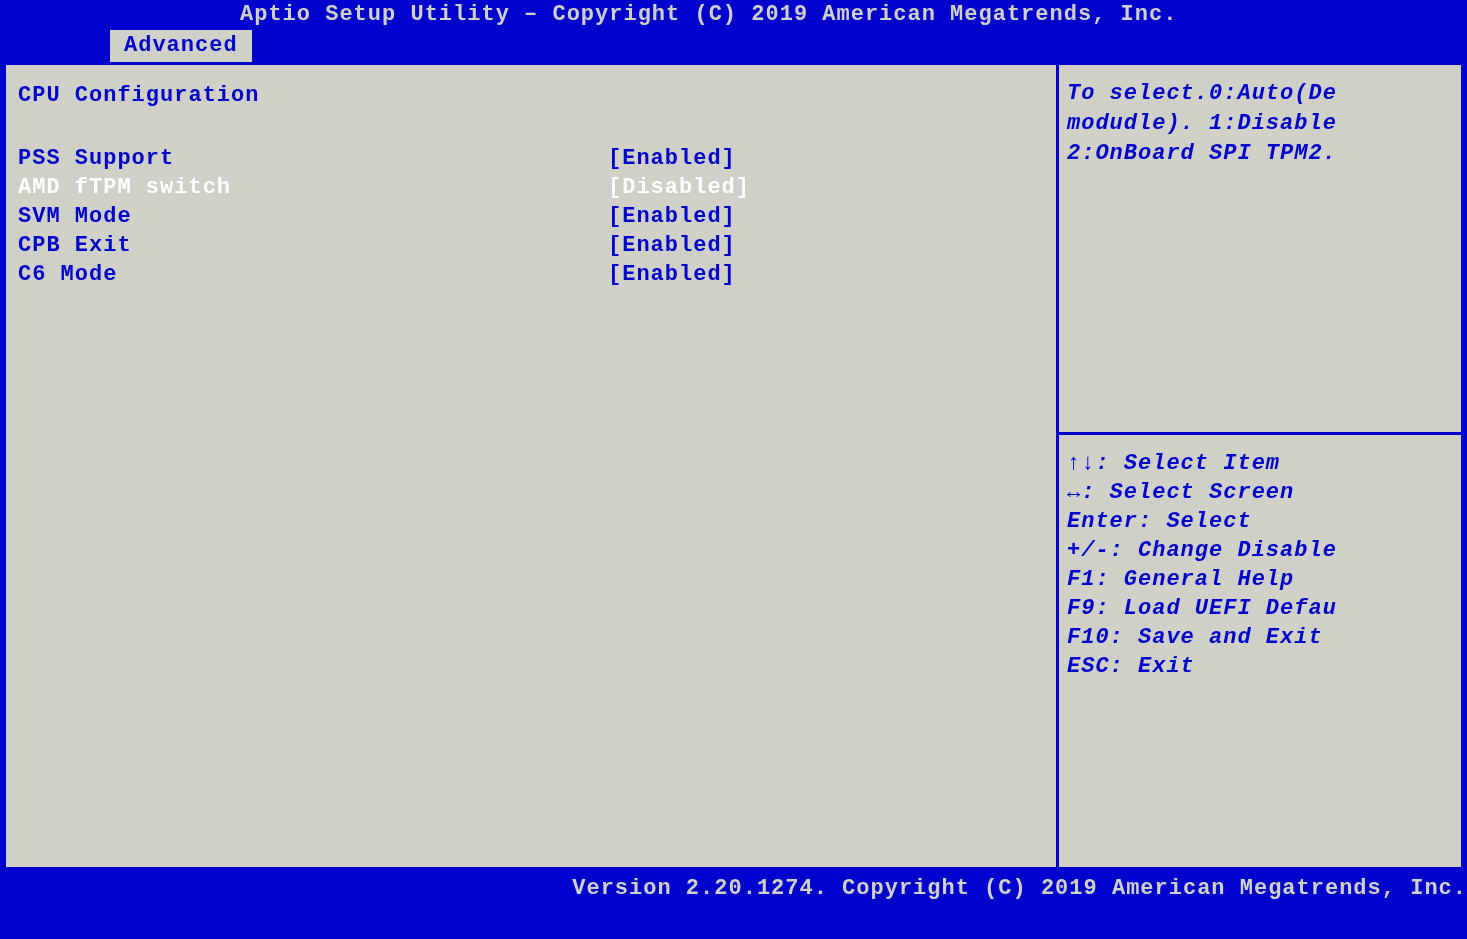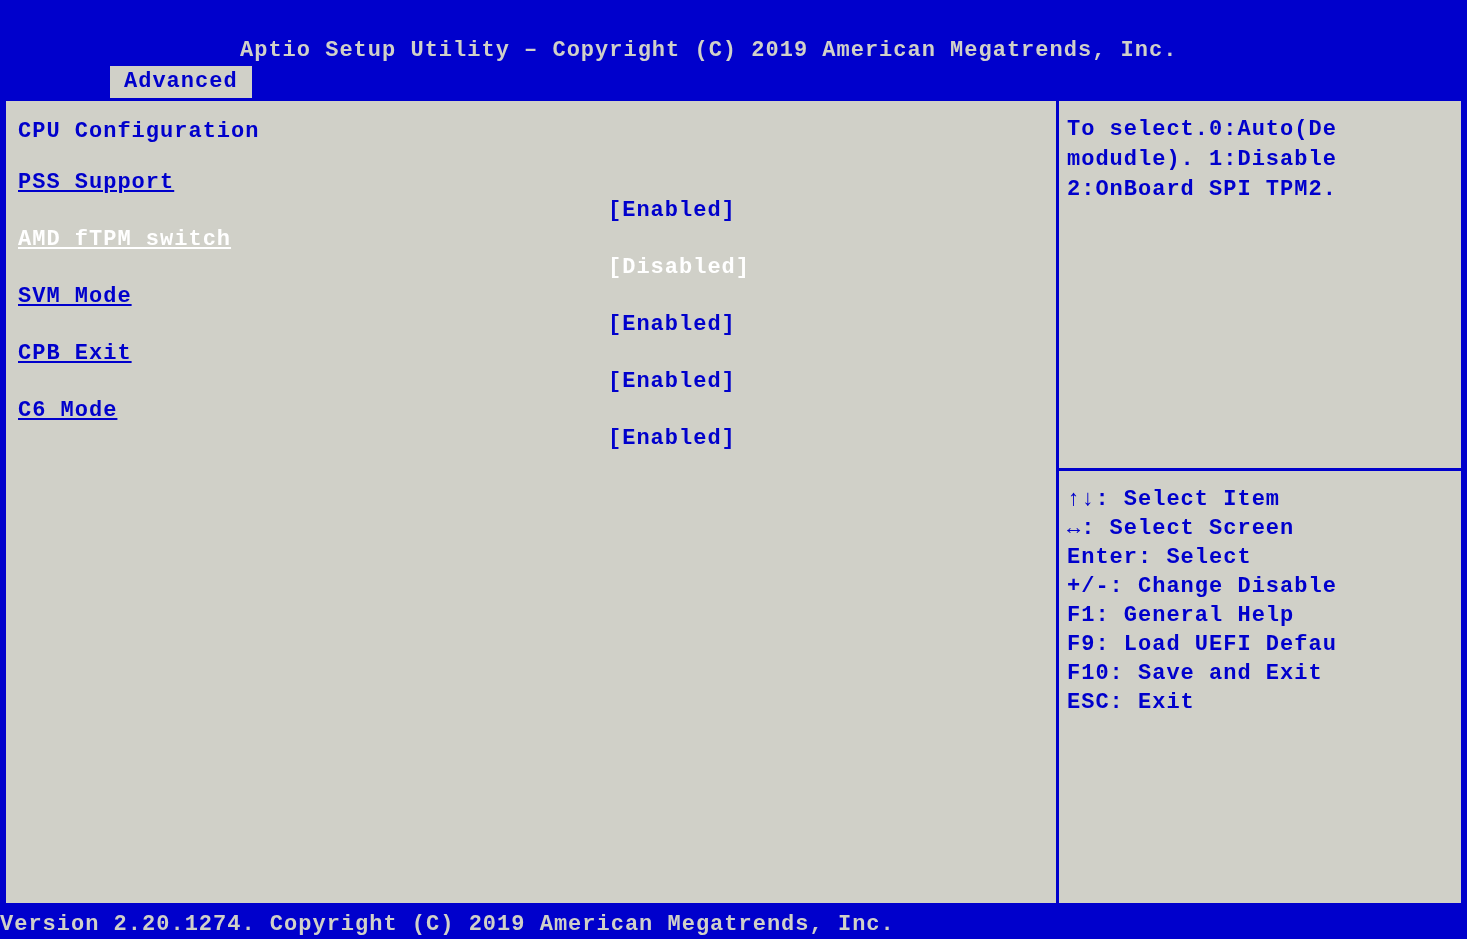--- a/index.html
+++ b/index.html
@@ -24,7 +24,6 @@
     padding-left: 240px;
     white-space: nowrap;
     line-height: 30px;
-    margin-top: 36px;
   }
   .tab-bar {
     background: #0000cc;

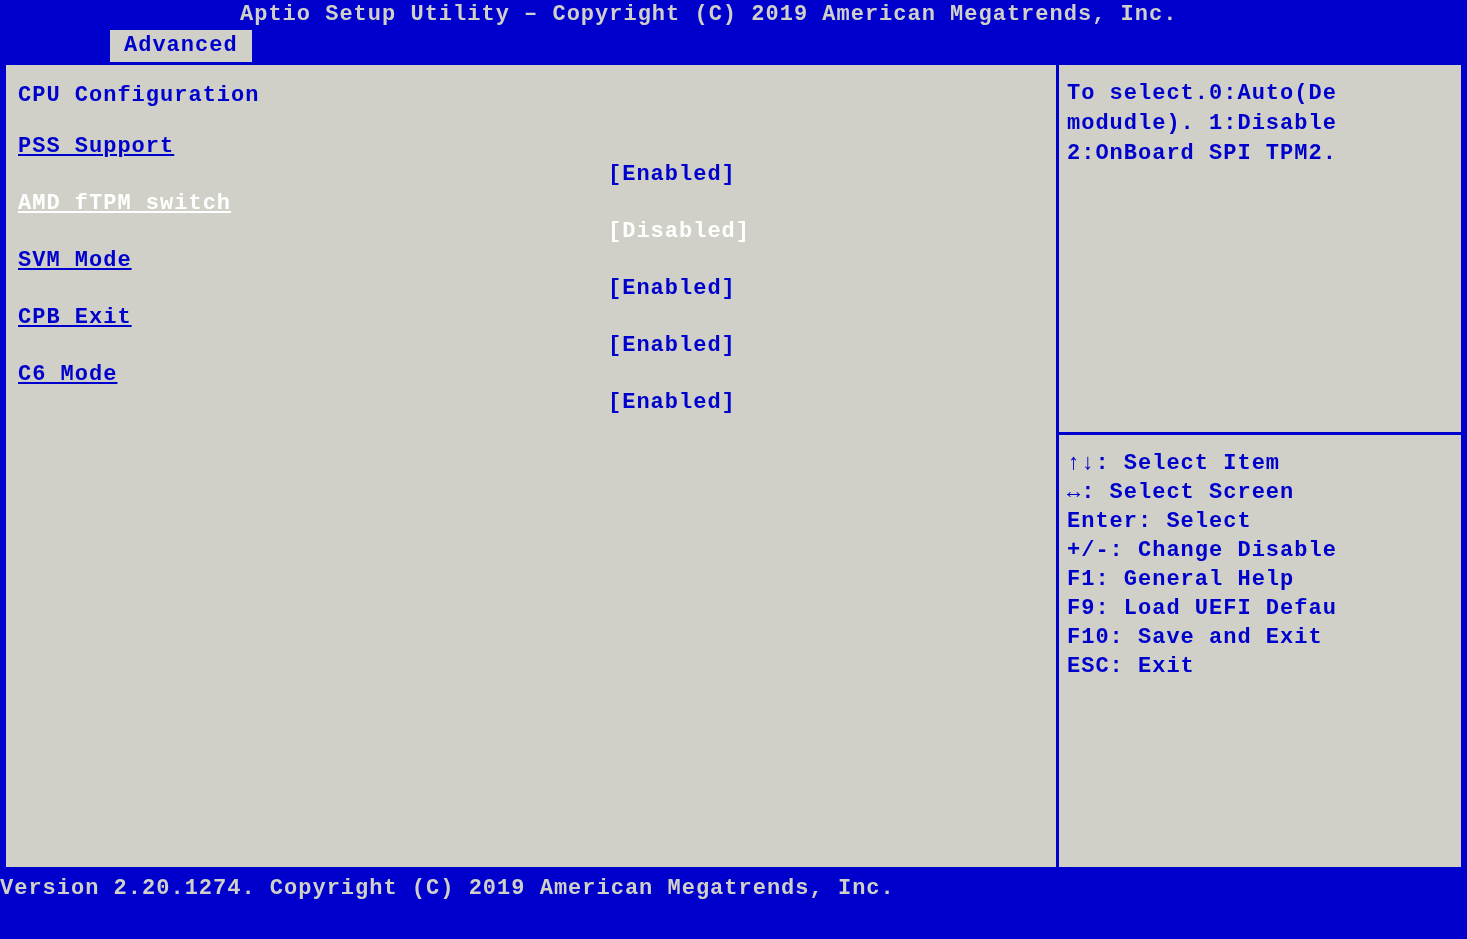--- a/index.html
+++ b/index.html
@@ -82,7 +82,7 @@
   }
   .section-title {
     color: #0000cc;
-    margin-bottom: 24px;
+    margin-bottom: 36px;
   }
   .setting-row {
     display: flex;

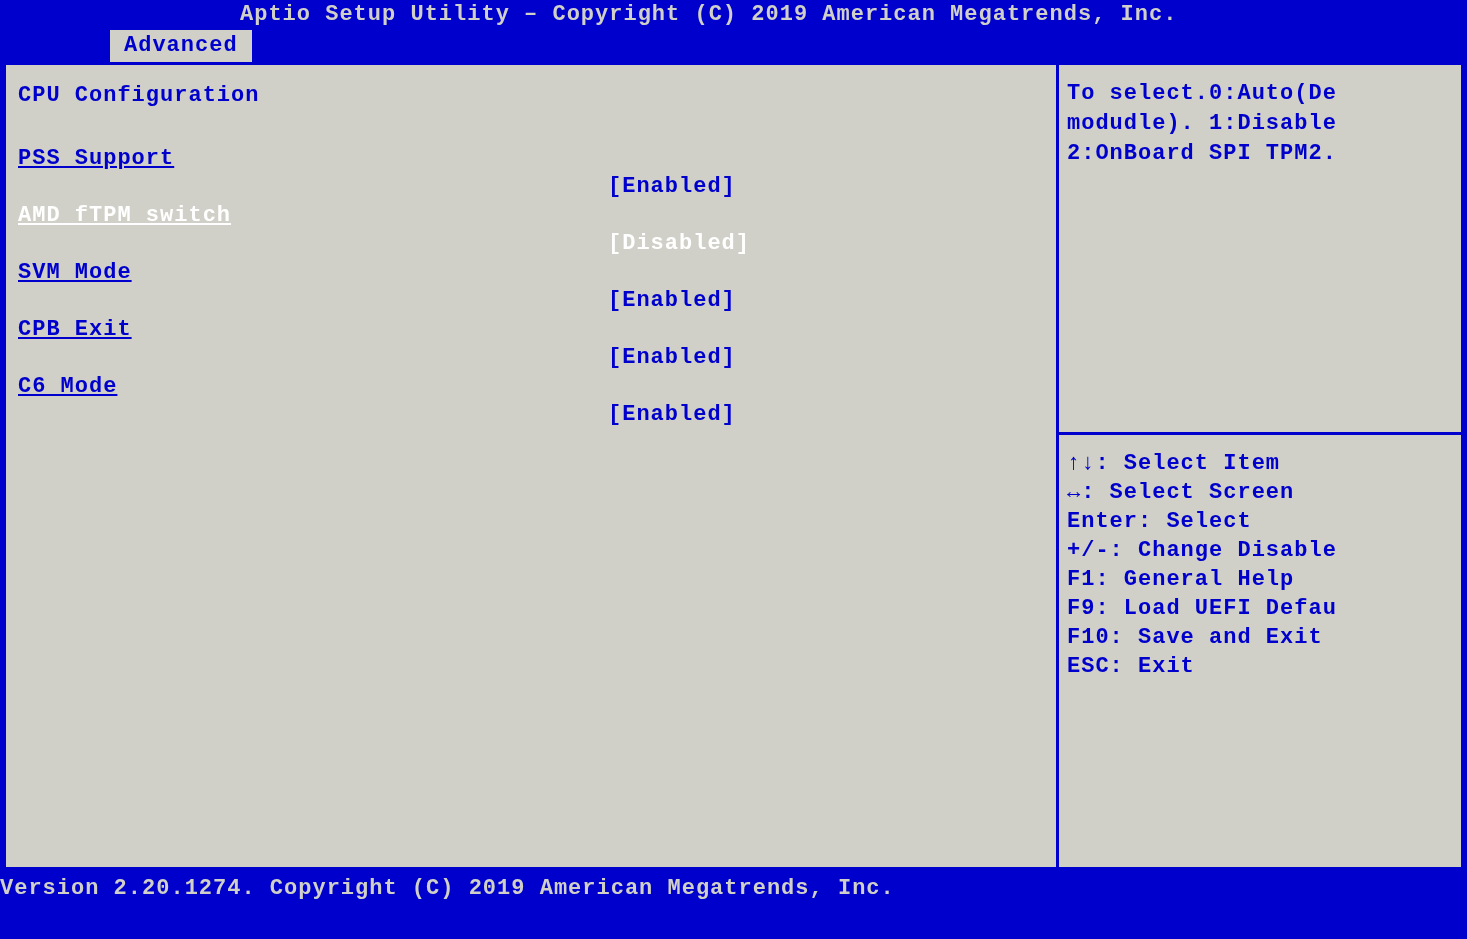--- a/index.html
+++ b/index.html
@@ -103,6 +103,7 @@
   }
   .help-line, .key-line {
     white-space: nowrap;
+    font-style: italic;
   }
 </style>
 </head>

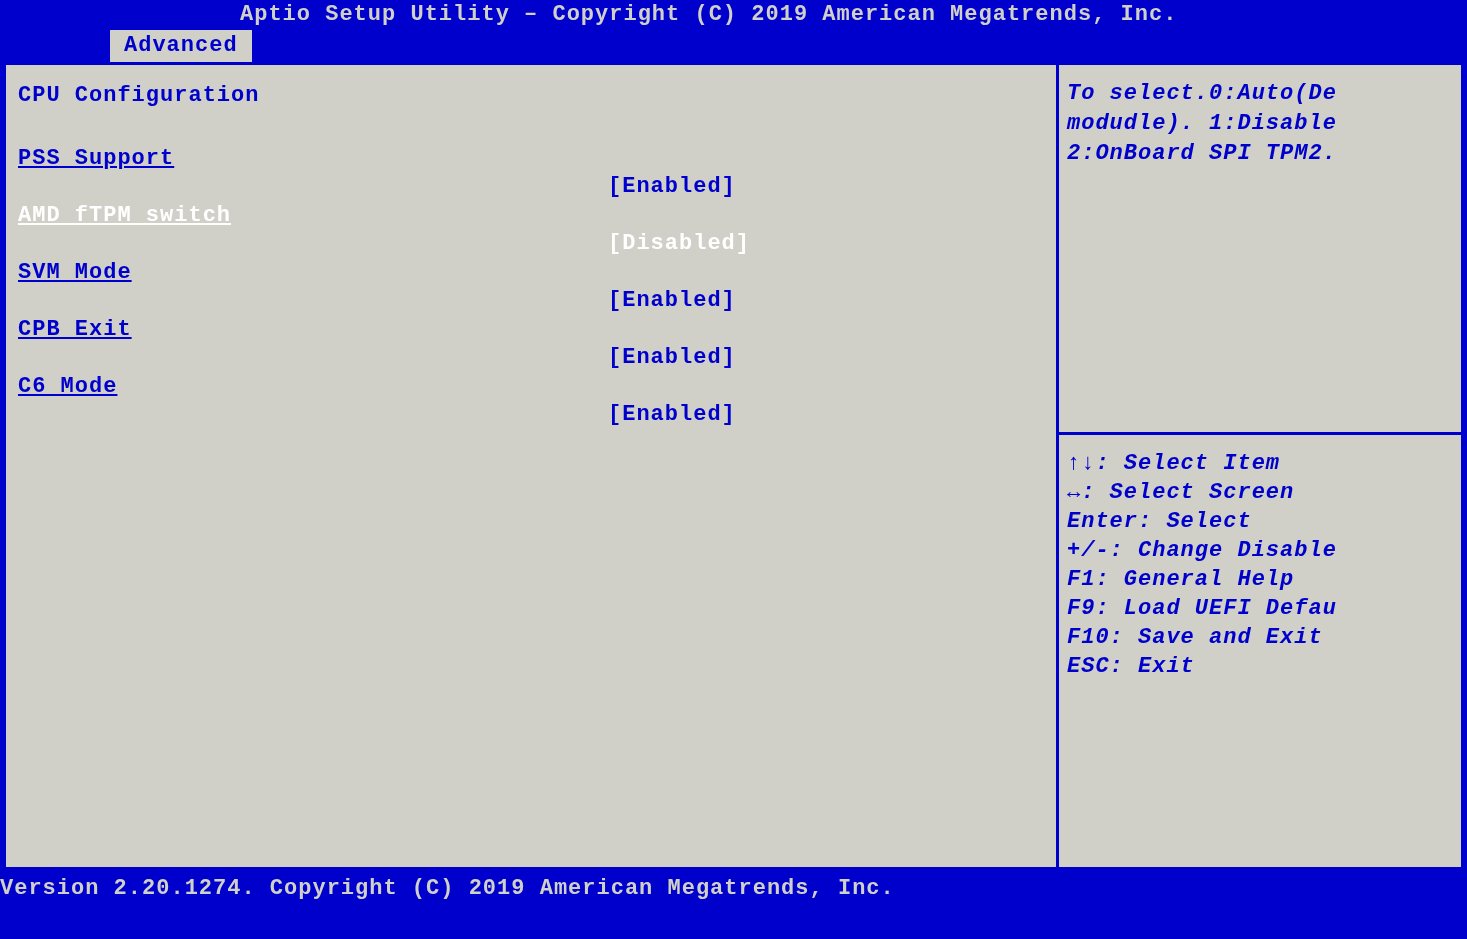--- a/index.html
+++ b/index.html
@@ -95,7 +95,6 @@
   }
   .setting-label {
     width: 590px;
-    text-decoration: underline;
   }
   .setting-value {
     flex: 1;

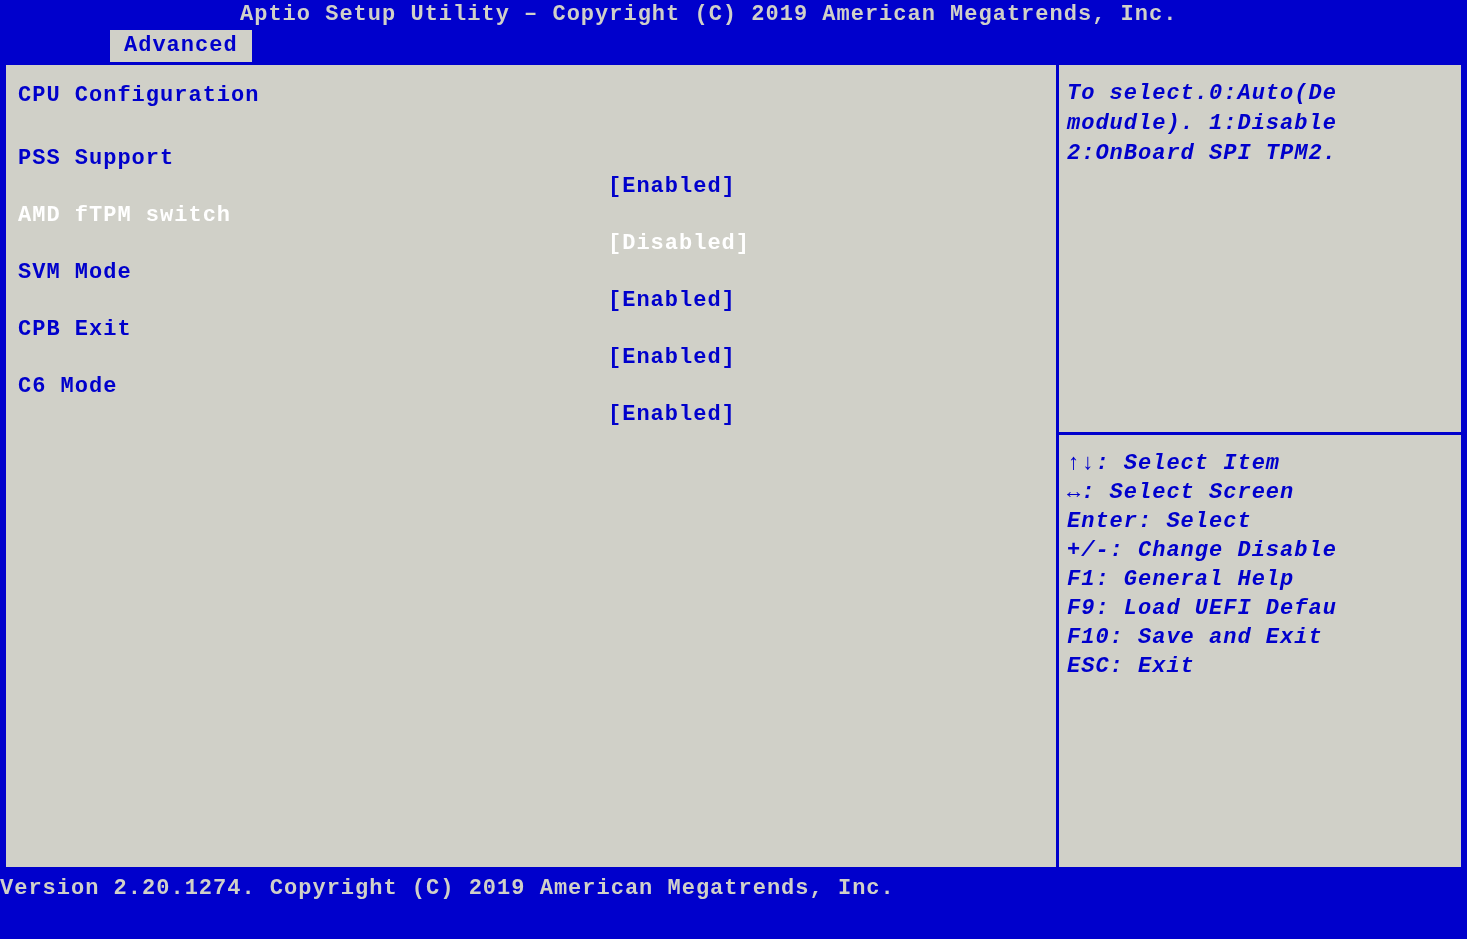--- a/index.html
+++ b/index.html
@@ -98,7 +98,6 @@
   }
   .setting-value {
     flex: 1;
-    margin-top: 28px;
   }
   .help-line, .key-line {
     white-space: nowrap;

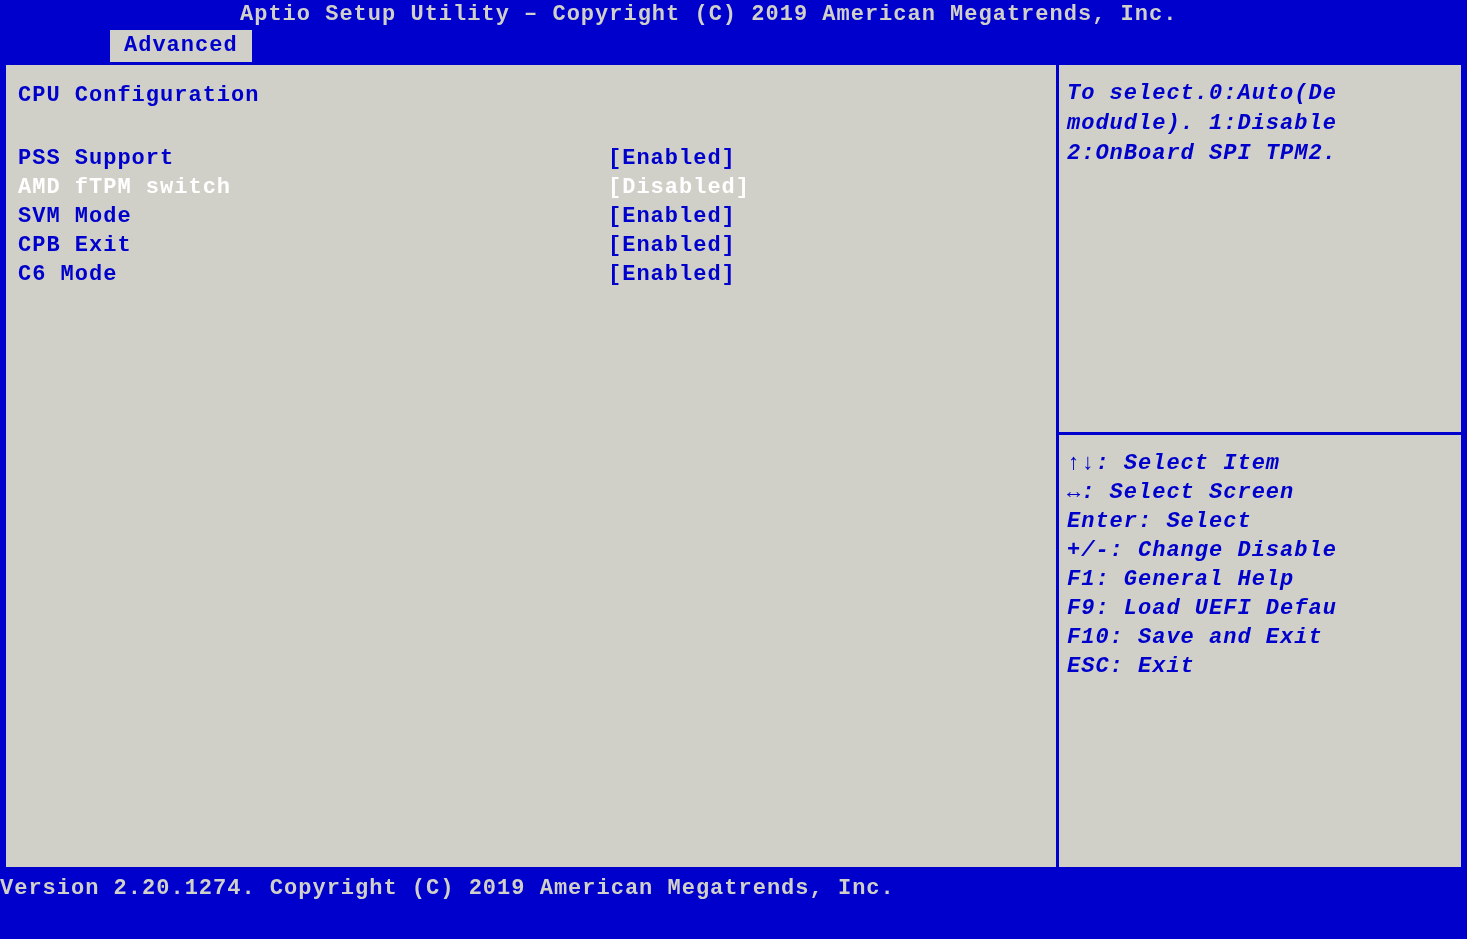--- a/index.html
+++ b/index.html
@@ -76,9 +76,10 @@
     background: #0000cc;
     color: #d0d0c8;
     height: 30px;
-    text-align: left;
+    text-align: right;
     padding-top: 6px;
     white-space: nowrap;
+    padding-left: 43px;
   }
   .section-title {
     color: #0000cc;

